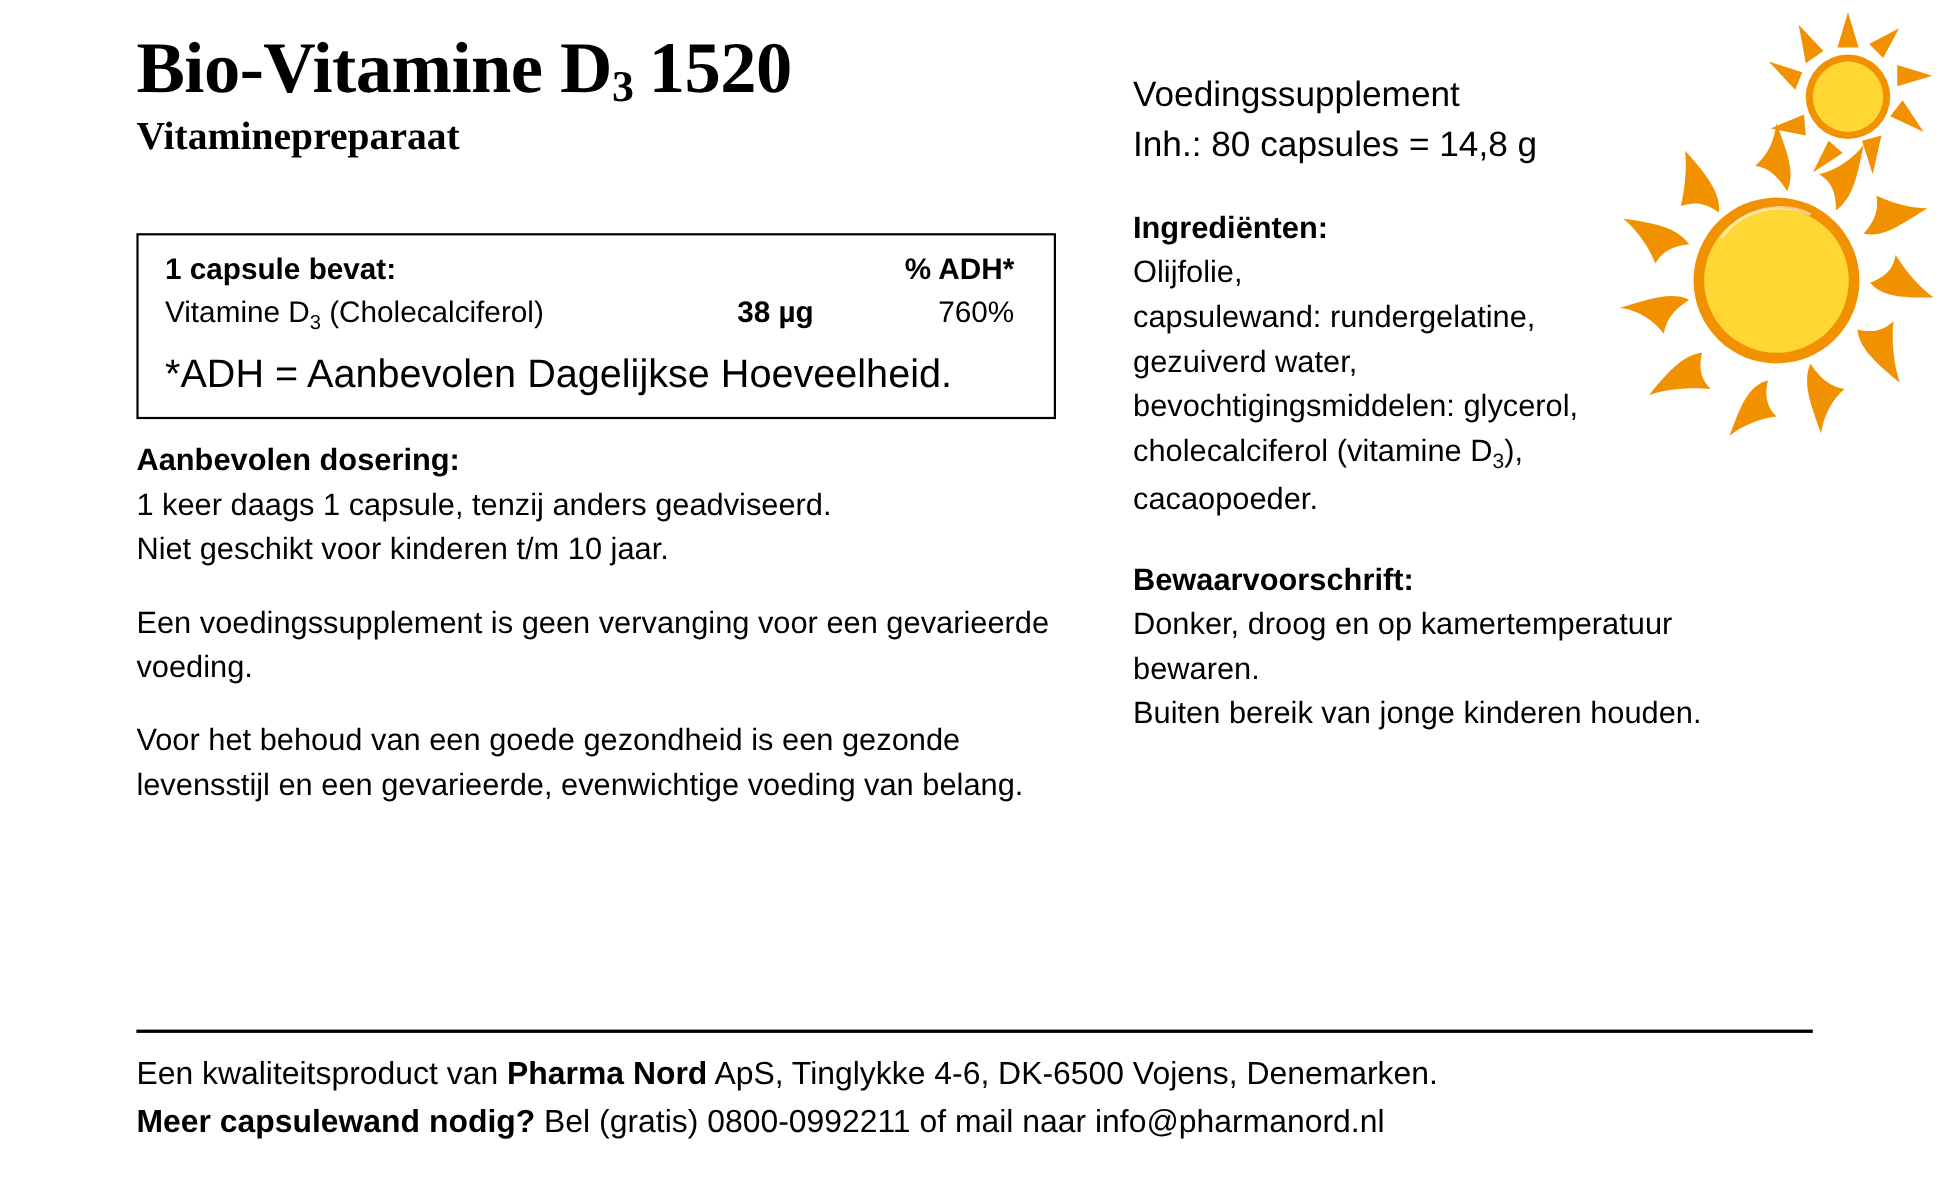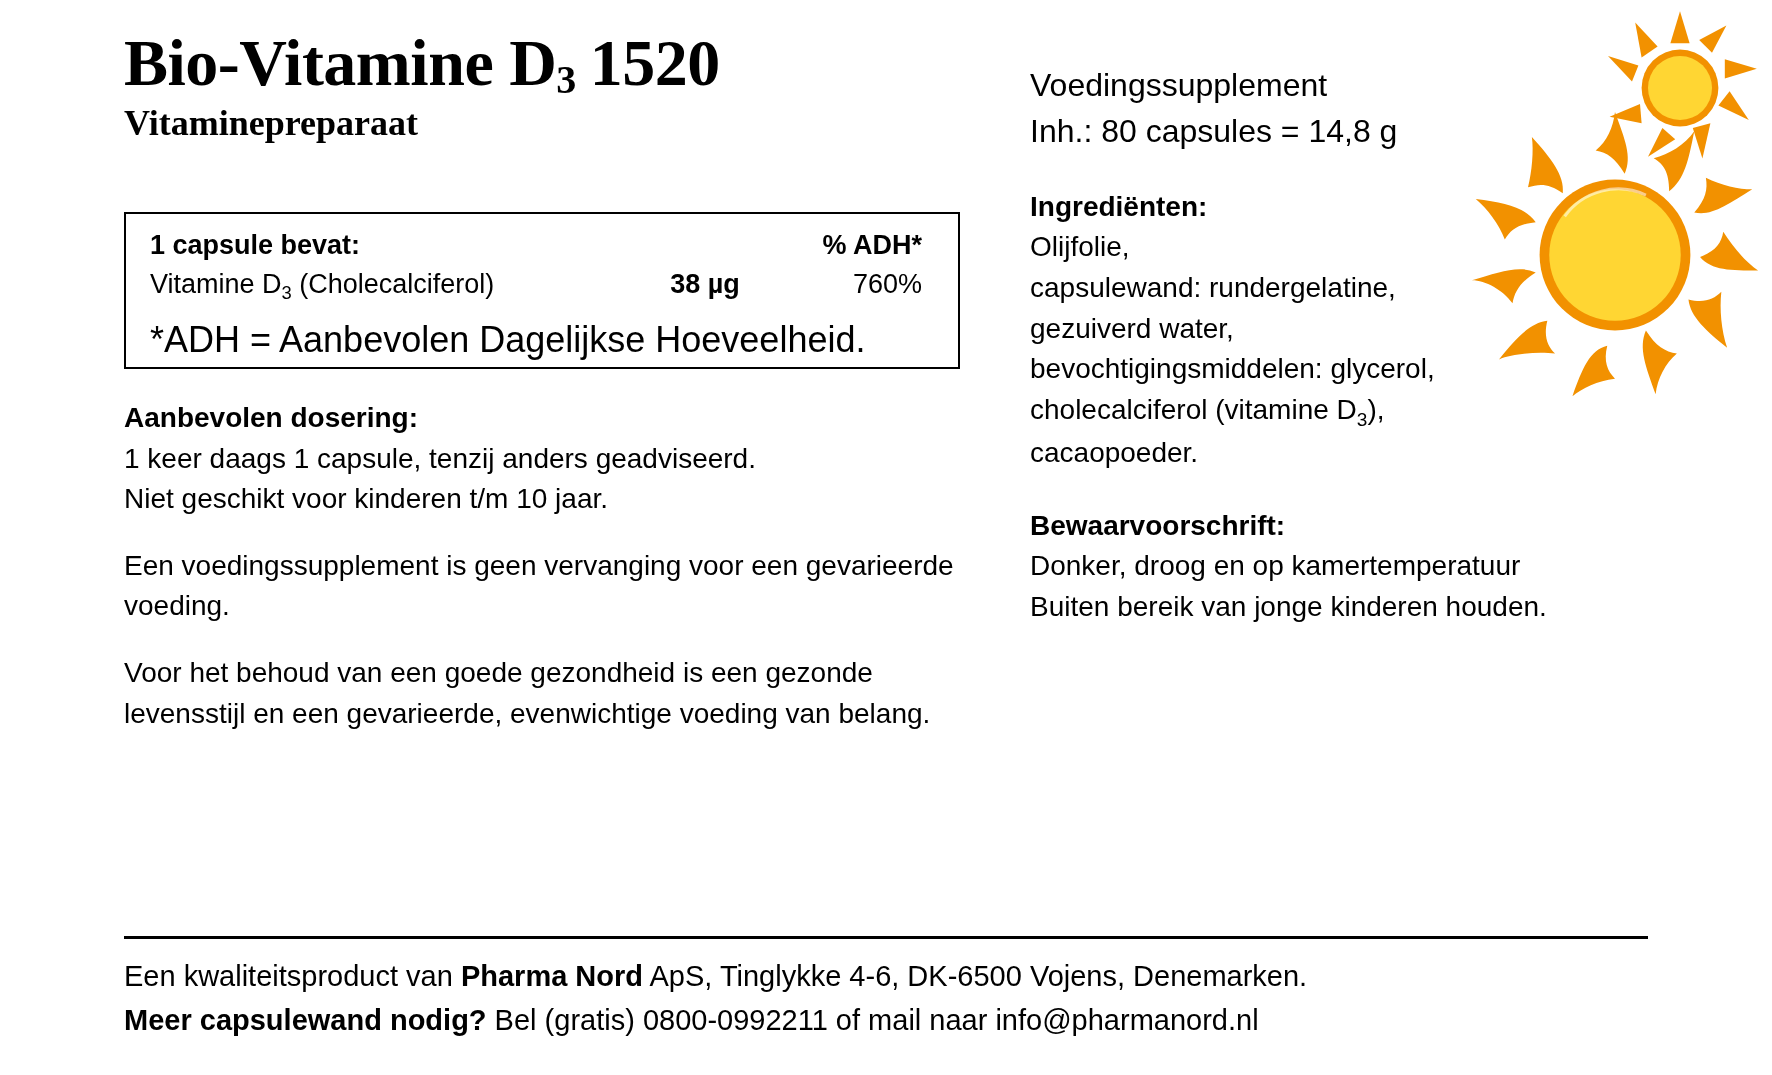--- a/index.html
+++ b/index.html
@@ -63,7 +63,7 @@
     width: 836px;
     border: 2px solid #000;
     box-sizing: border-box;
-    padding: 12px 20px 6px 24px;
+    padding: 12px 20px 18px 24px;
   }
   .nut-row {
     display: flex;

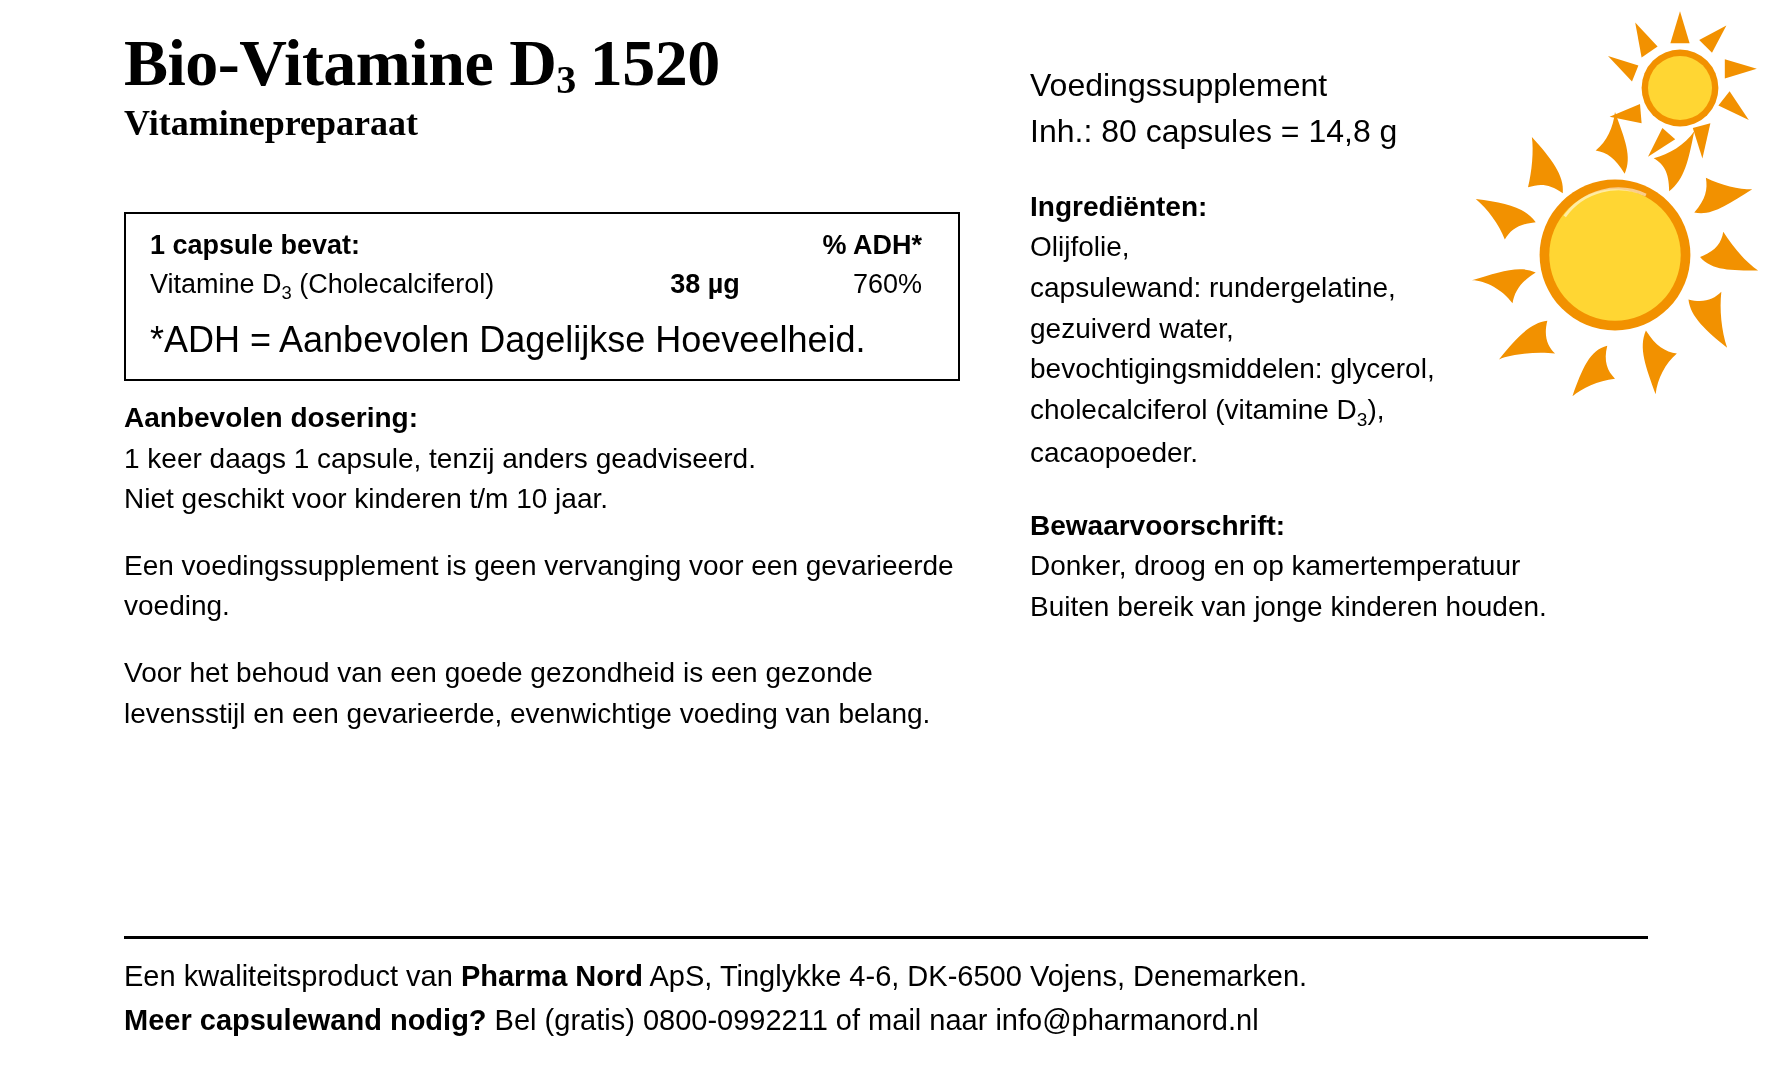--- a/index.html
+++ b/index.html
@@ -206,6 +206,7 @@
     <div class="right-block">
       <div class="bold-head">Bewaarvoorschrift:</div>
       <div class="body-text">Donker, droog en op kamertemperatuur</div>
+      <div class="body-text">bewaren.</div>
       <div class="body-text">Buiten bereik van jonge kinderen houden.</div>
     </div>
   </div>

